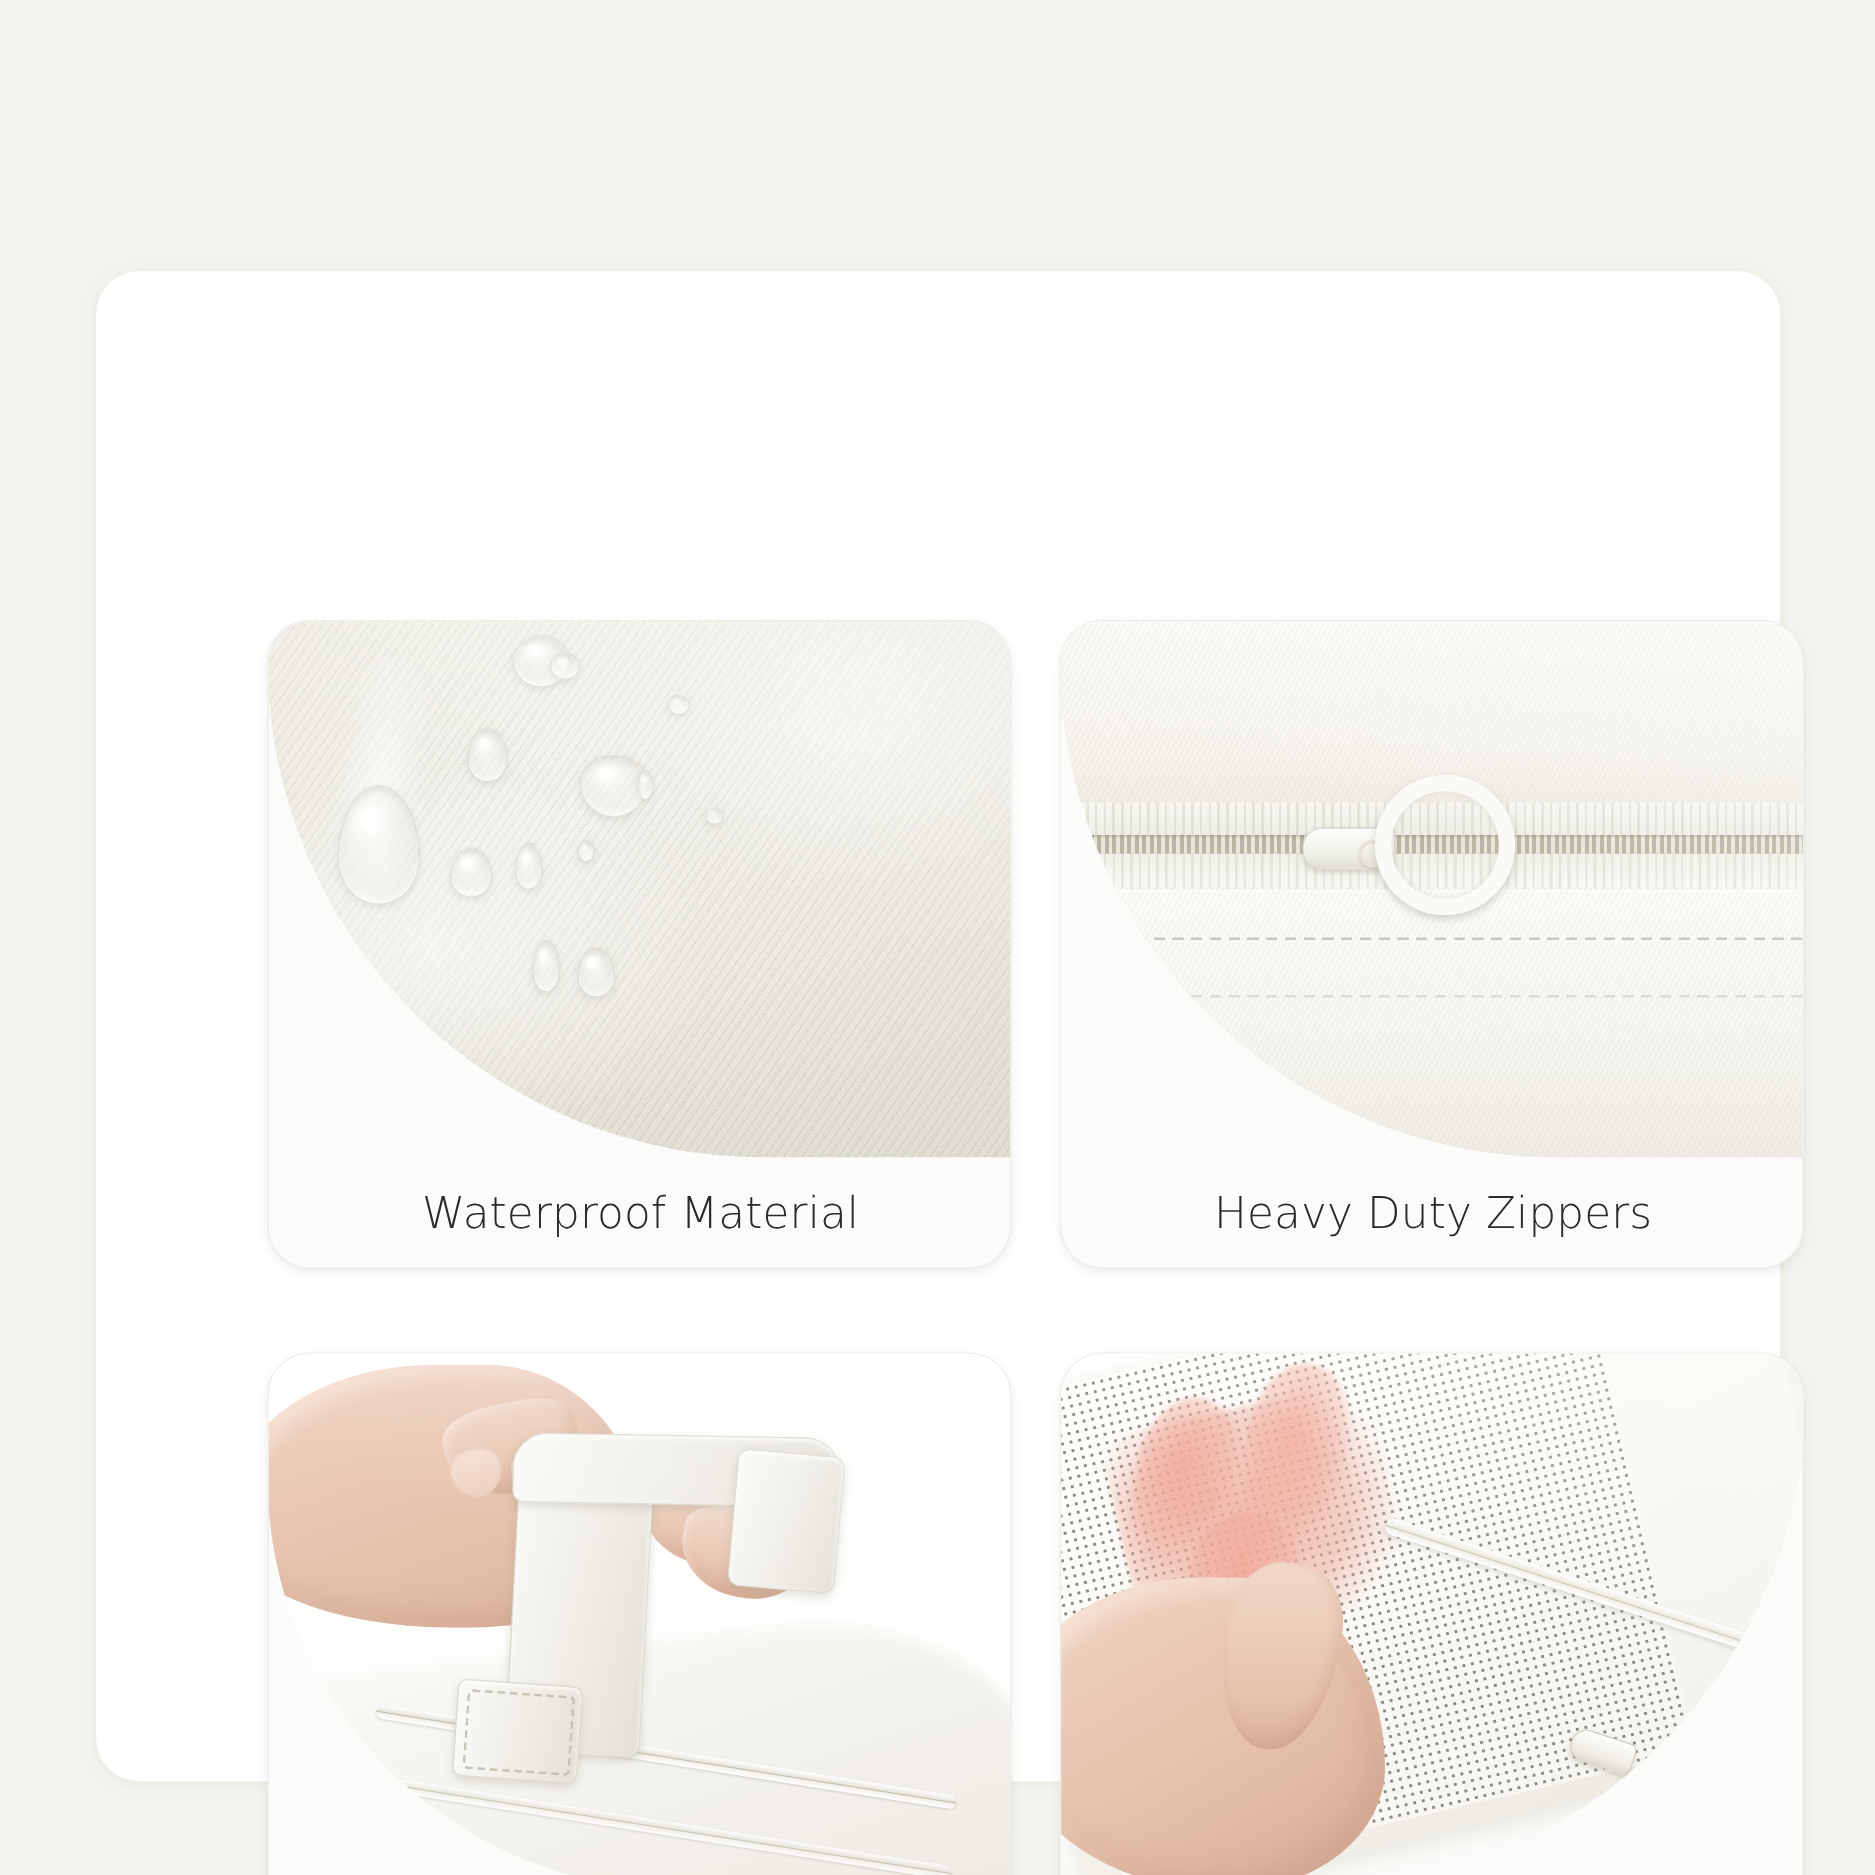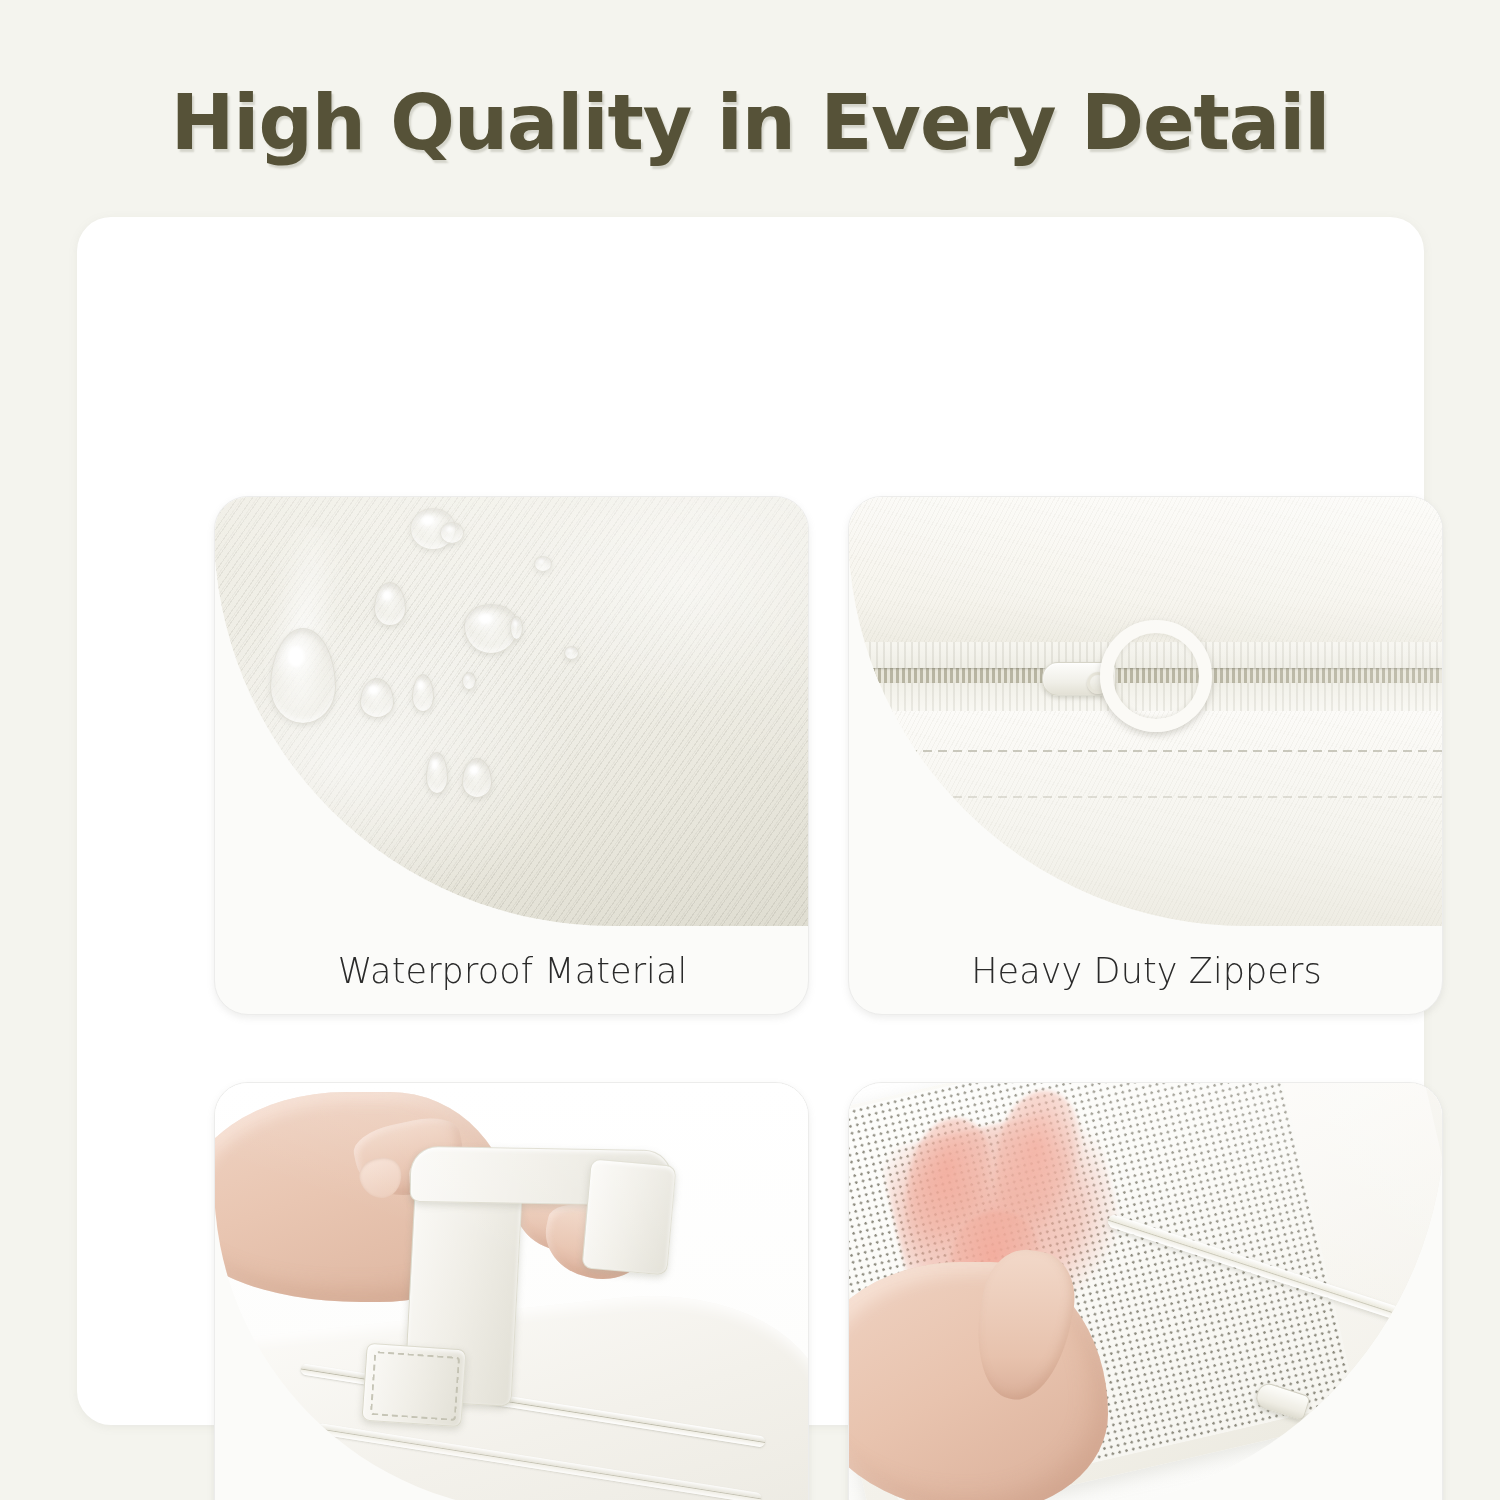--- a/index.html
+++ b/index.html
@@ -350,7 +350,6 @@
 
 <div class="page">
 
-  <div class="title">High Quality in Every Detail</div>
 
   <div class="panel">
 

